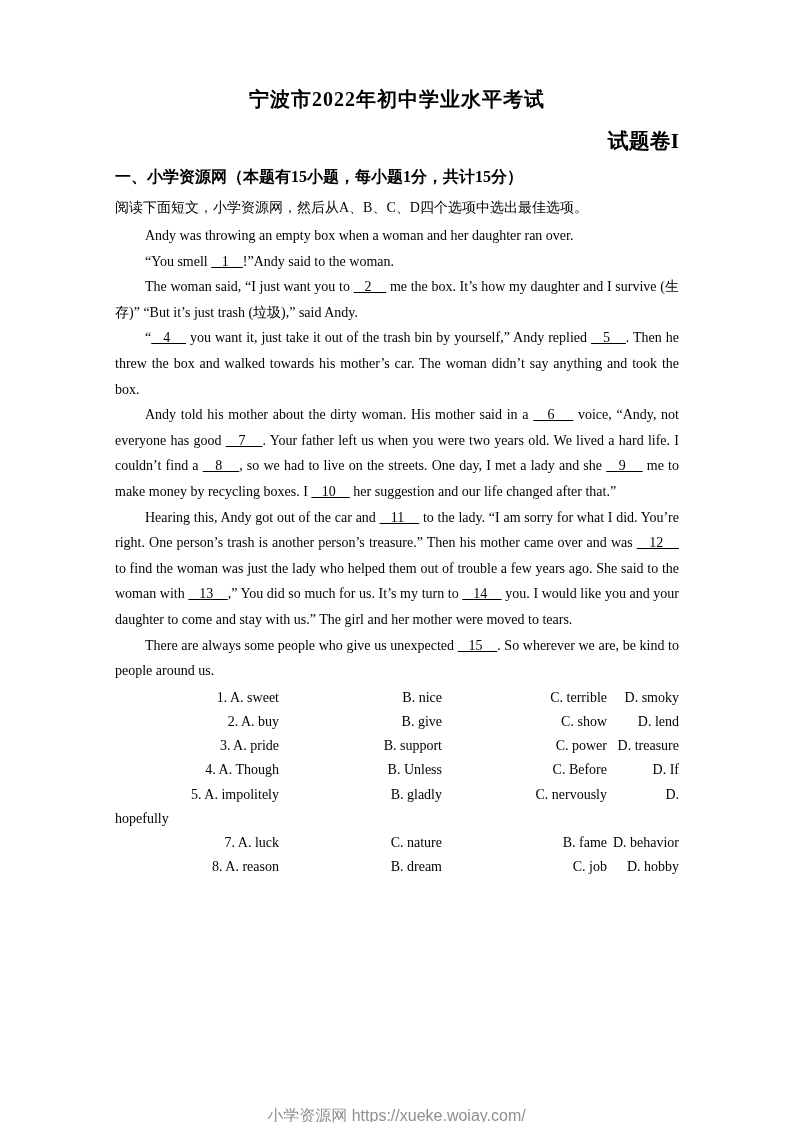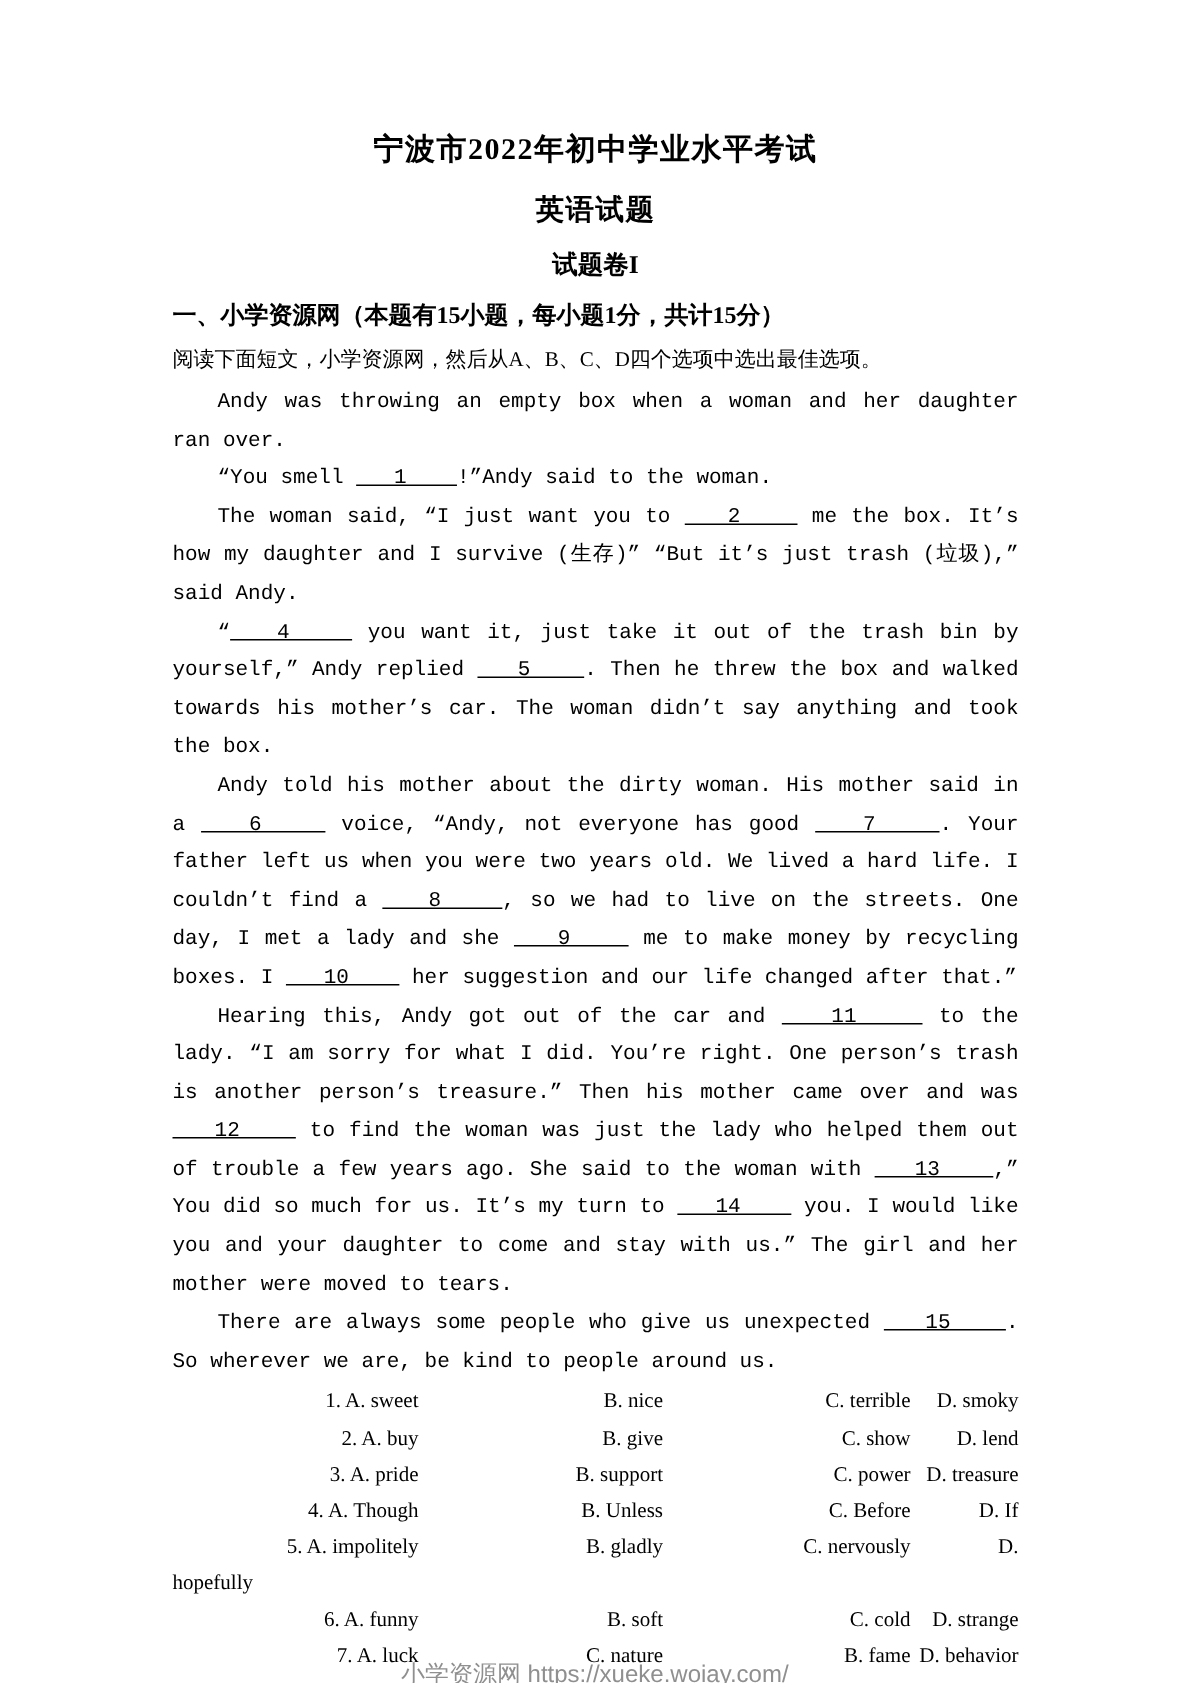--- a/index.html
+++ b/index.html
@@ -99,7 +99,6 @@
 <div class="page">
   <div class="content">
     <h1 class="doc-title">宁波市2022年初中学业水平考试</h1>
-    <h2 class="doc-subtitle">英语试题</h2>
     <h3 class="paper-label">试题卷I</h3>
     <div class="section-heading">一、小学资源网（本题有15小题，每小题1分，共计15分）</div>
     <div class="instructions">阅读下面短文，小学资源网，然后从A、B、C、D四个选项中选出最佳选项。</div>

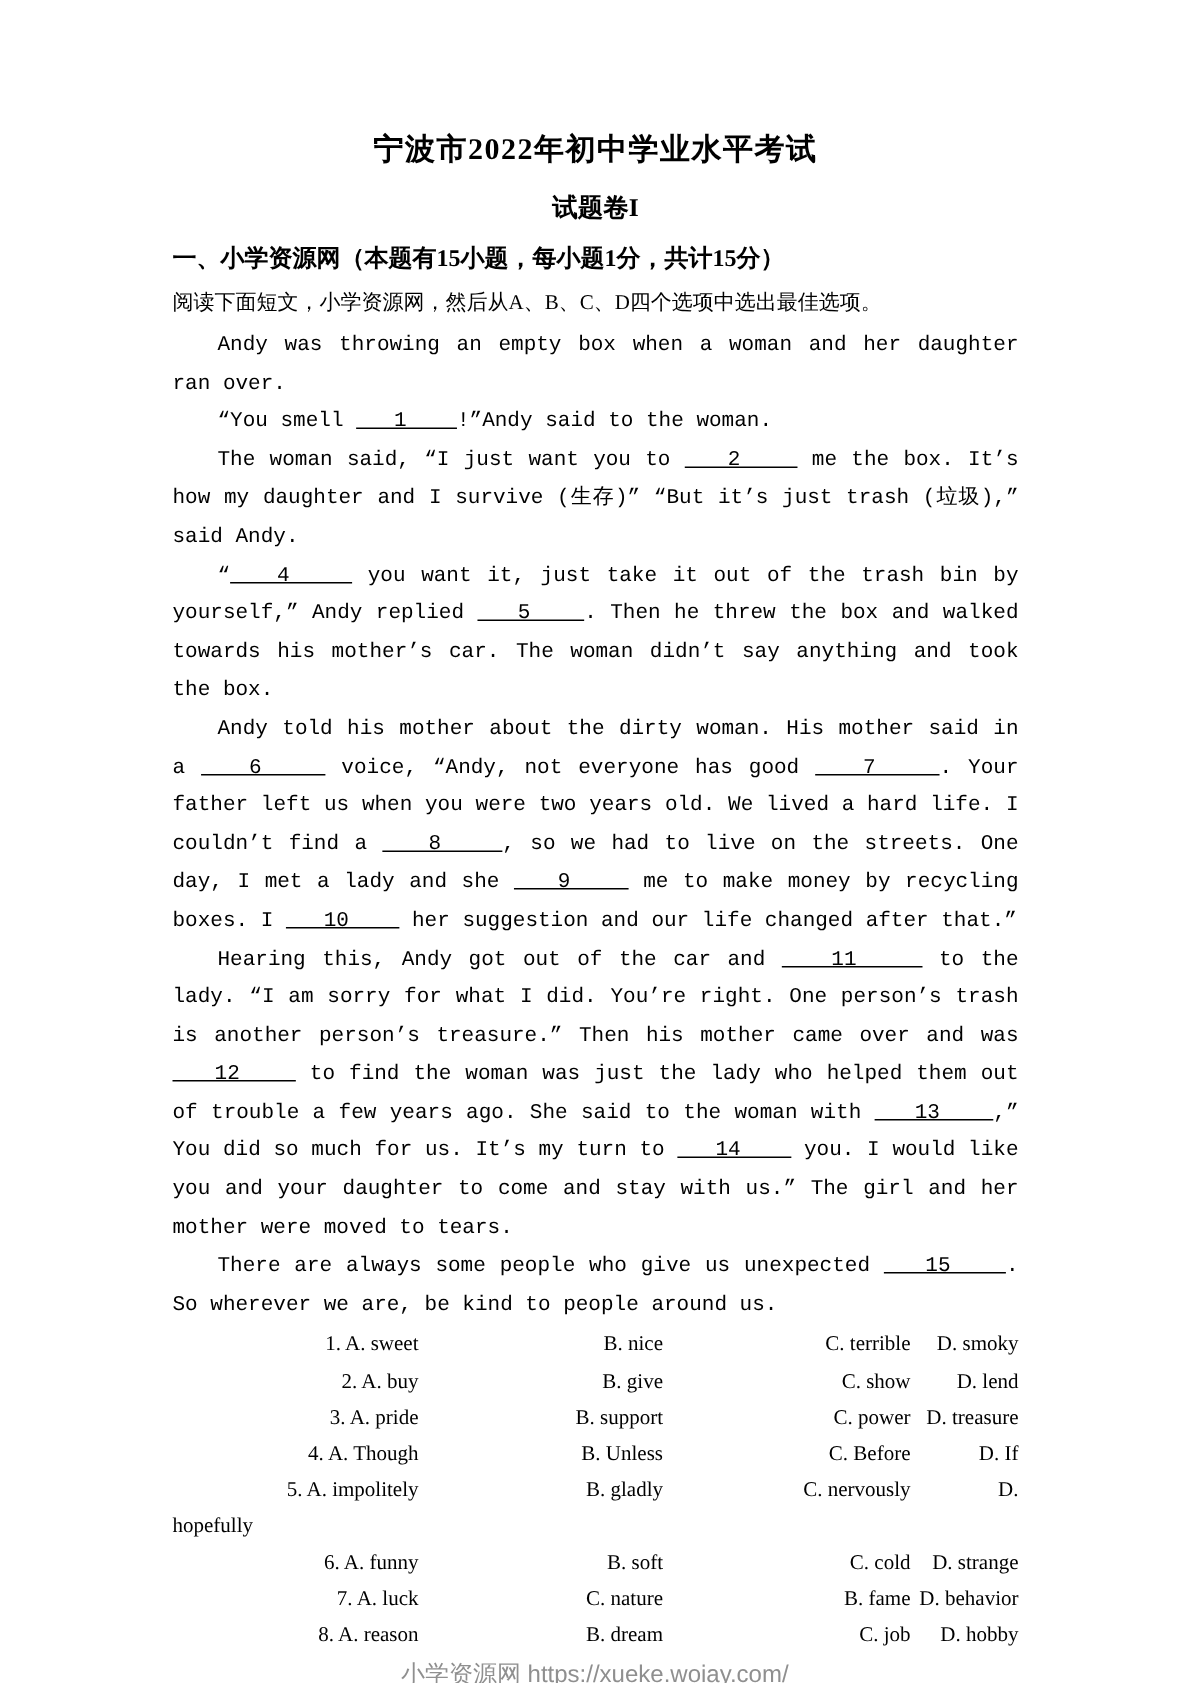--- a/index.html
+++ b/index.html
@@ -35,9 +35,9 @@
     letter-spacing: 1px;
   }
   .paper-label {
-    font-size: 17px;
+    font-size: 21px;
     font-weight: bold;
-    text-align: center;
+    text-align: right;
     margin: 0 0 12px 0;
   }
   .section-heading {

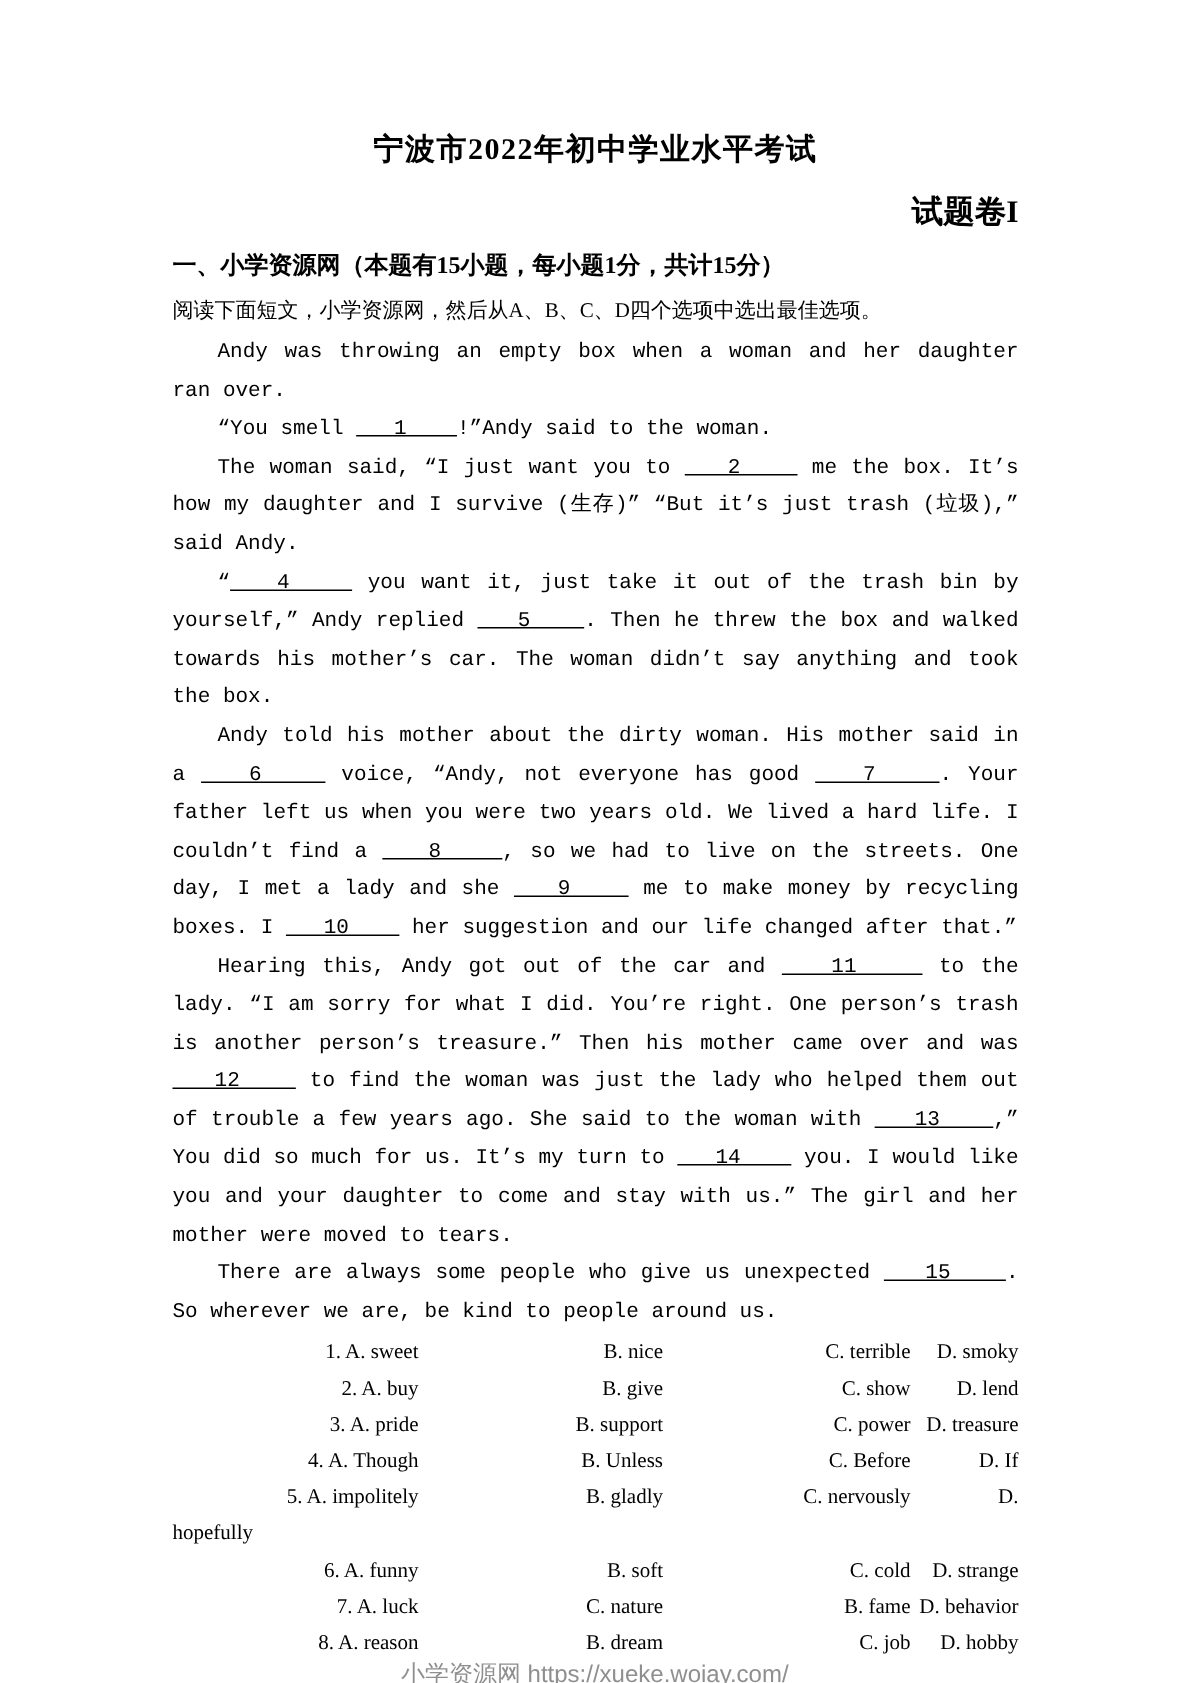--- a/index.html
+++ b/index.html
@@ -56,7 +56,6 @@
     text-align: justify;
     text-indent: 30px;
     margin: 0;
-    font-family: Liberation Mono, monospace;
   }
   .blank {
     text-decoration: underline;

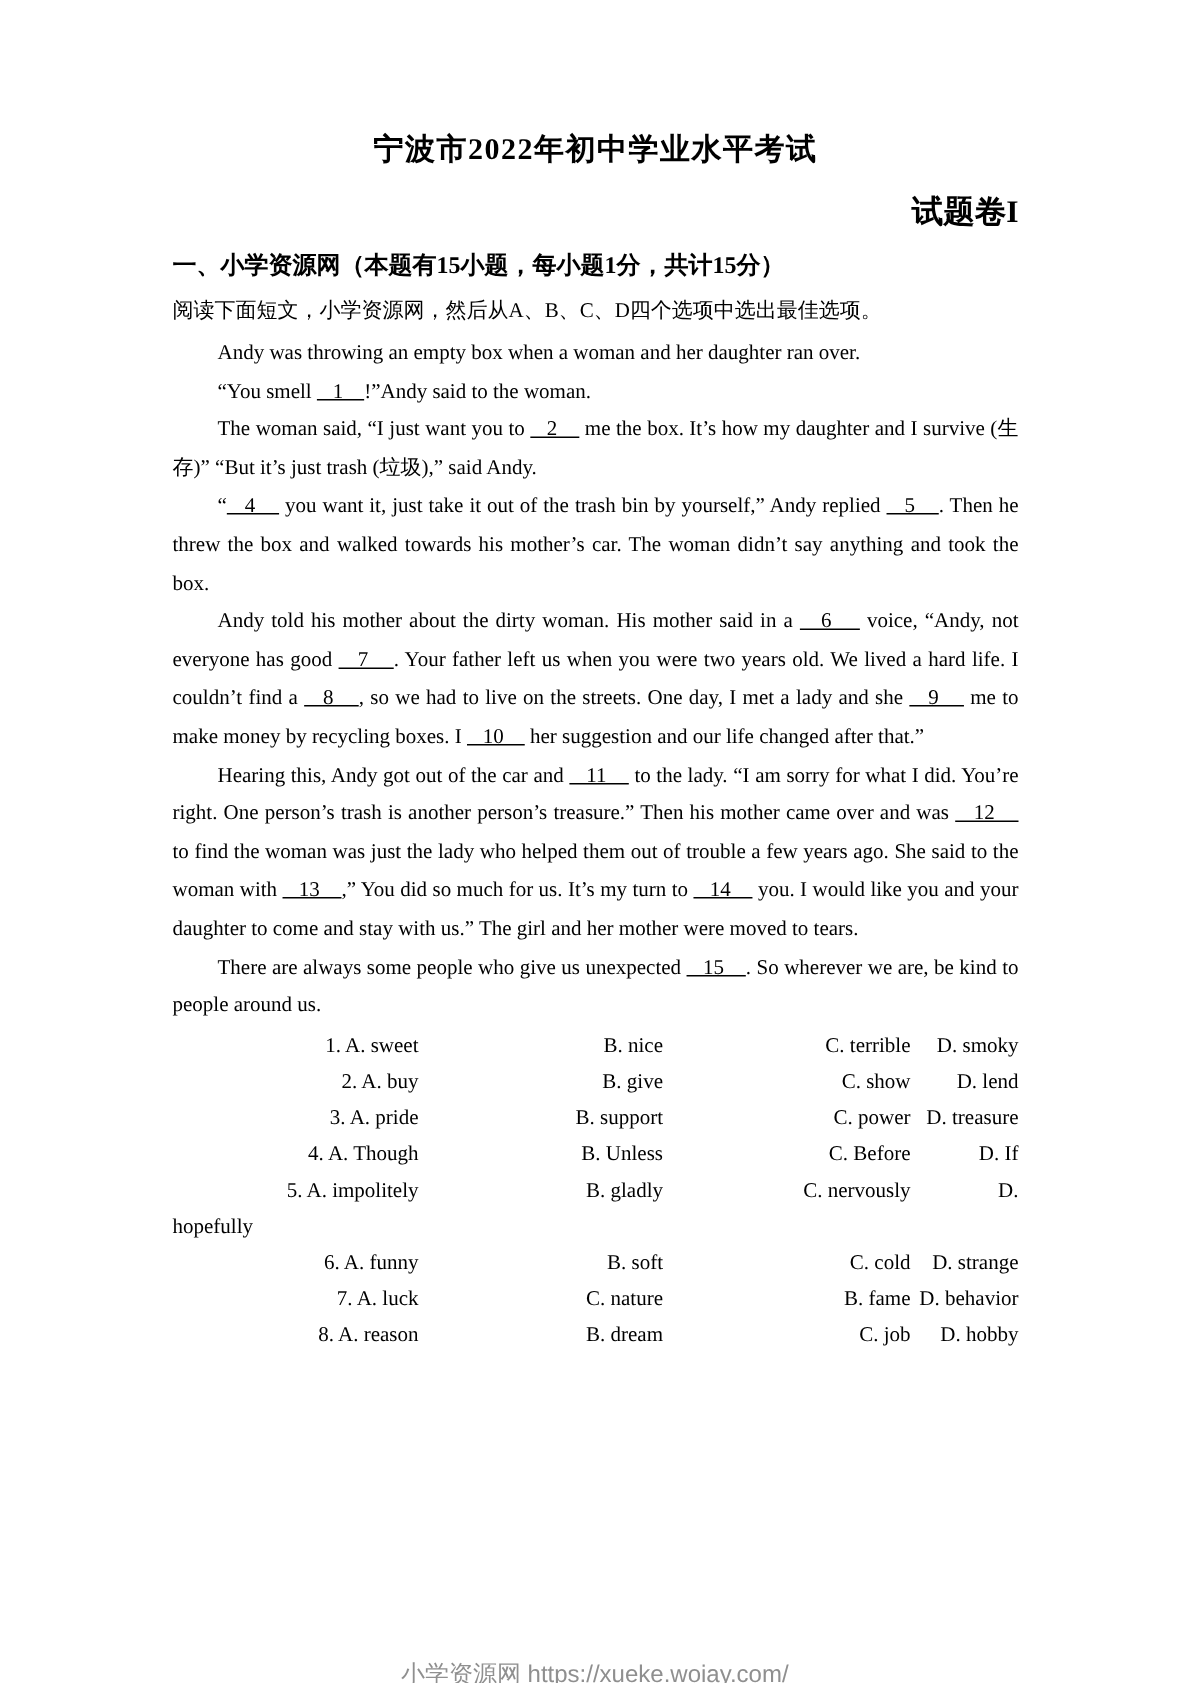--- a/index.html
+++ b/index.html
@@ -143,12 +143,6 @@
         </div>
         <div class="opt-overflow">hopefully</div>
         <div class="opt-row">
-          <div class="opt-cell">6. A. funny</div>
-          <div class="opt-cell">B. soft</div>
-          <div class="opt-cell">C. cold</div>
-          <div class="opt-cell">D. strange</div>
-        </div>
-        <div class="opt-row">
           <div class="opt-cell">7. A. luck</div>
           <div class="opt-cell">C. nature</div>
           <div class="opt-cell">B. fame</div>

